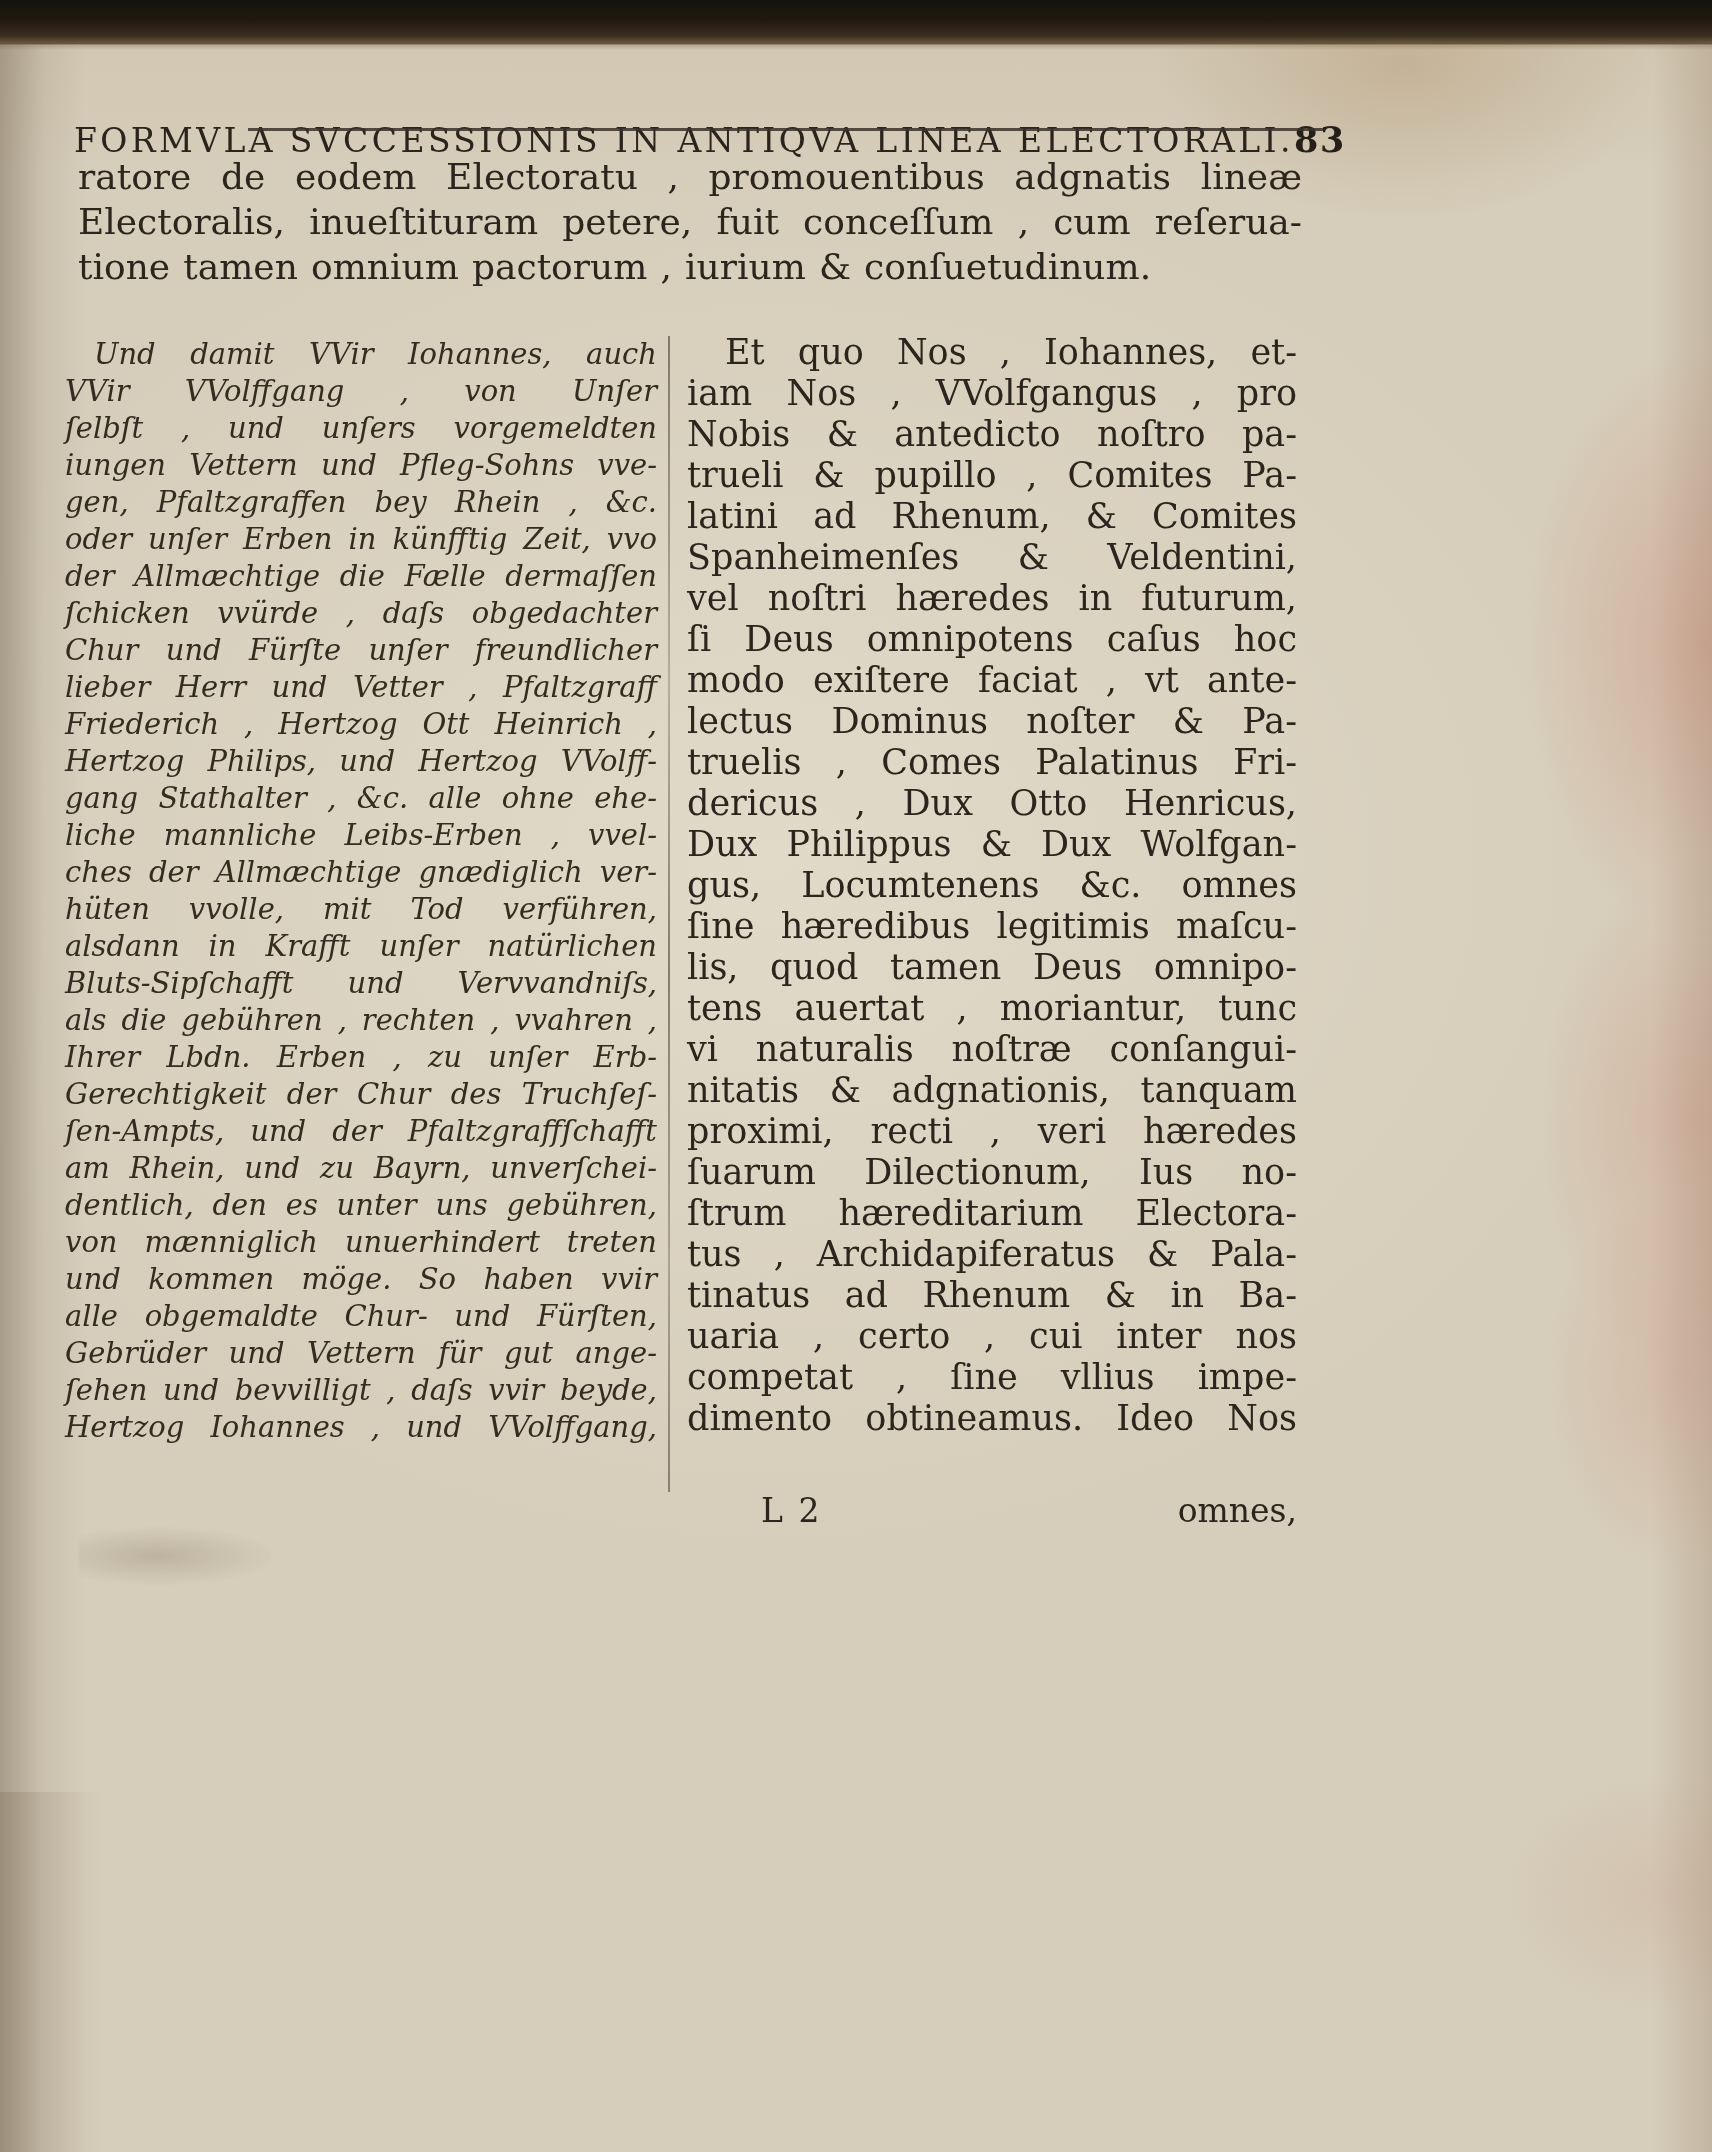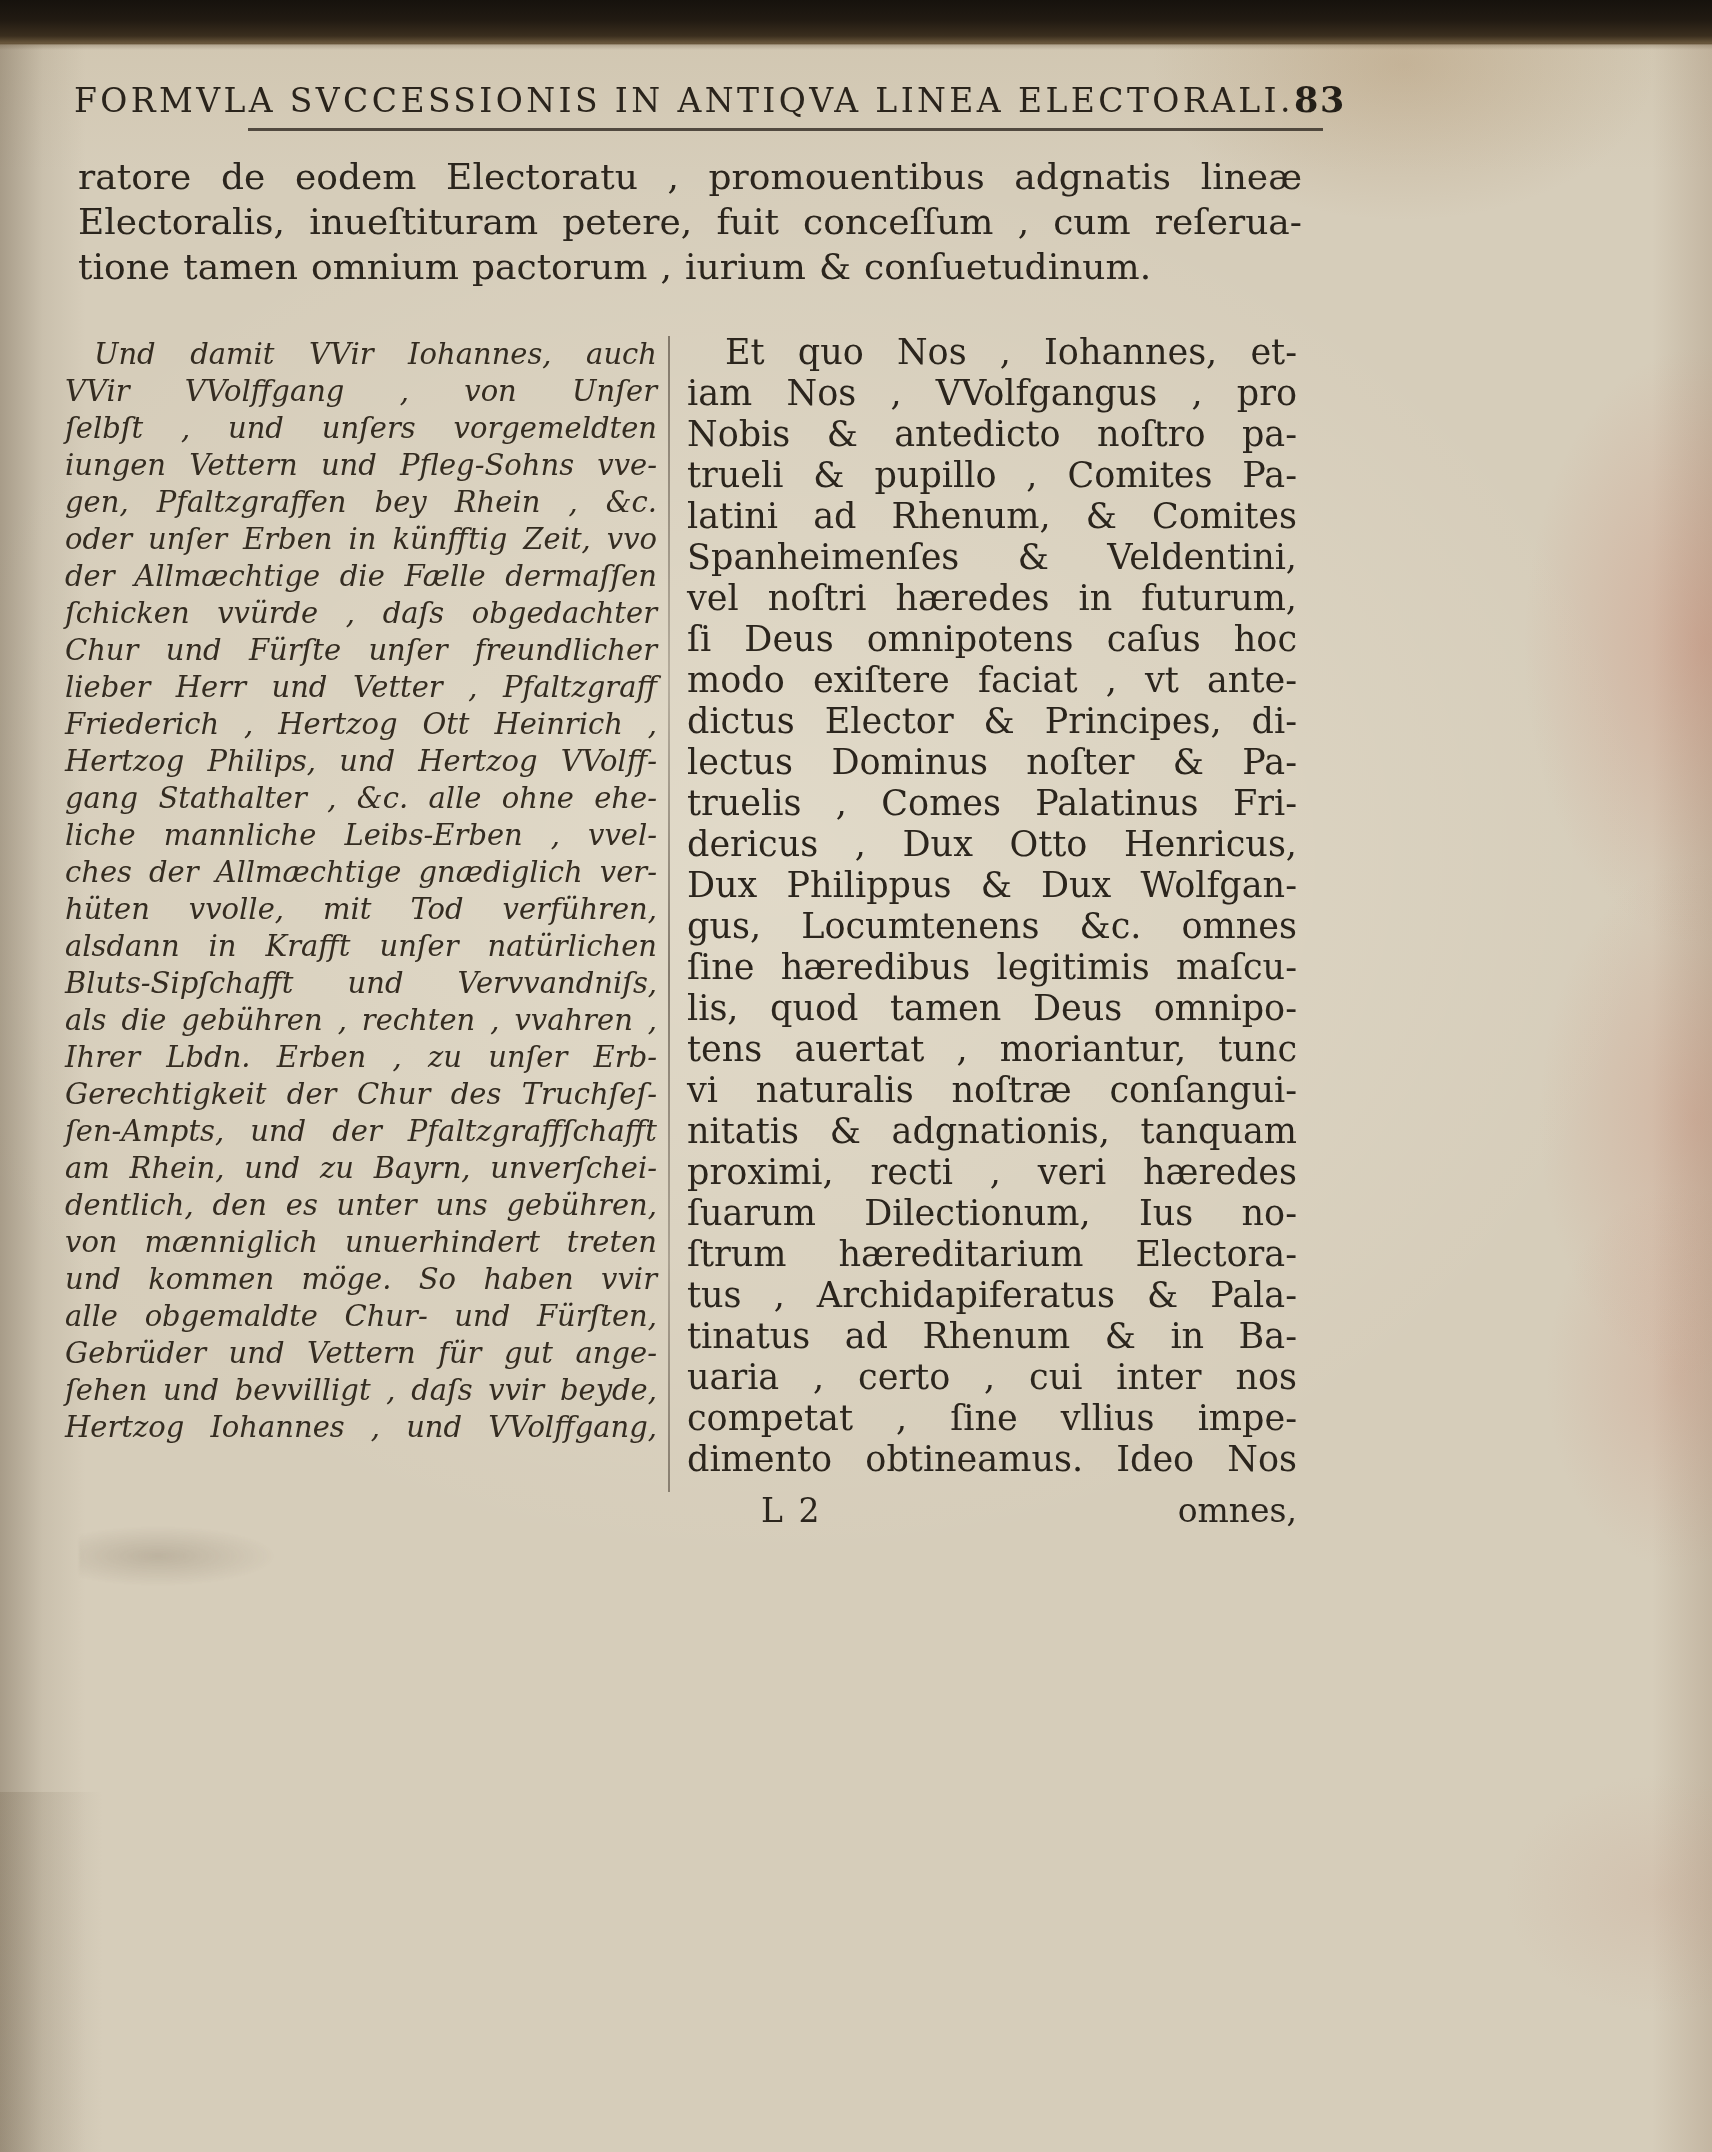--- a/index.html
+++ b/index.html
@@ -45,7 +45,7 @@
     font-size: 33px; letter-spacing: 3.4px; color: #2a241c;
   }
   .head-page {
-    font-size: 35px; font-weight: 700; color: #241f18; letter-spacing: 1.7px;
+    font-size: 35px; font-weight: 700; color: #241f18; letter-spacing: 1.7px; margin-top: 40px;
   }
   .head-rule {
     position: absolute; top: 128px; left: 248px; width: 1075px; height: 3.4px;

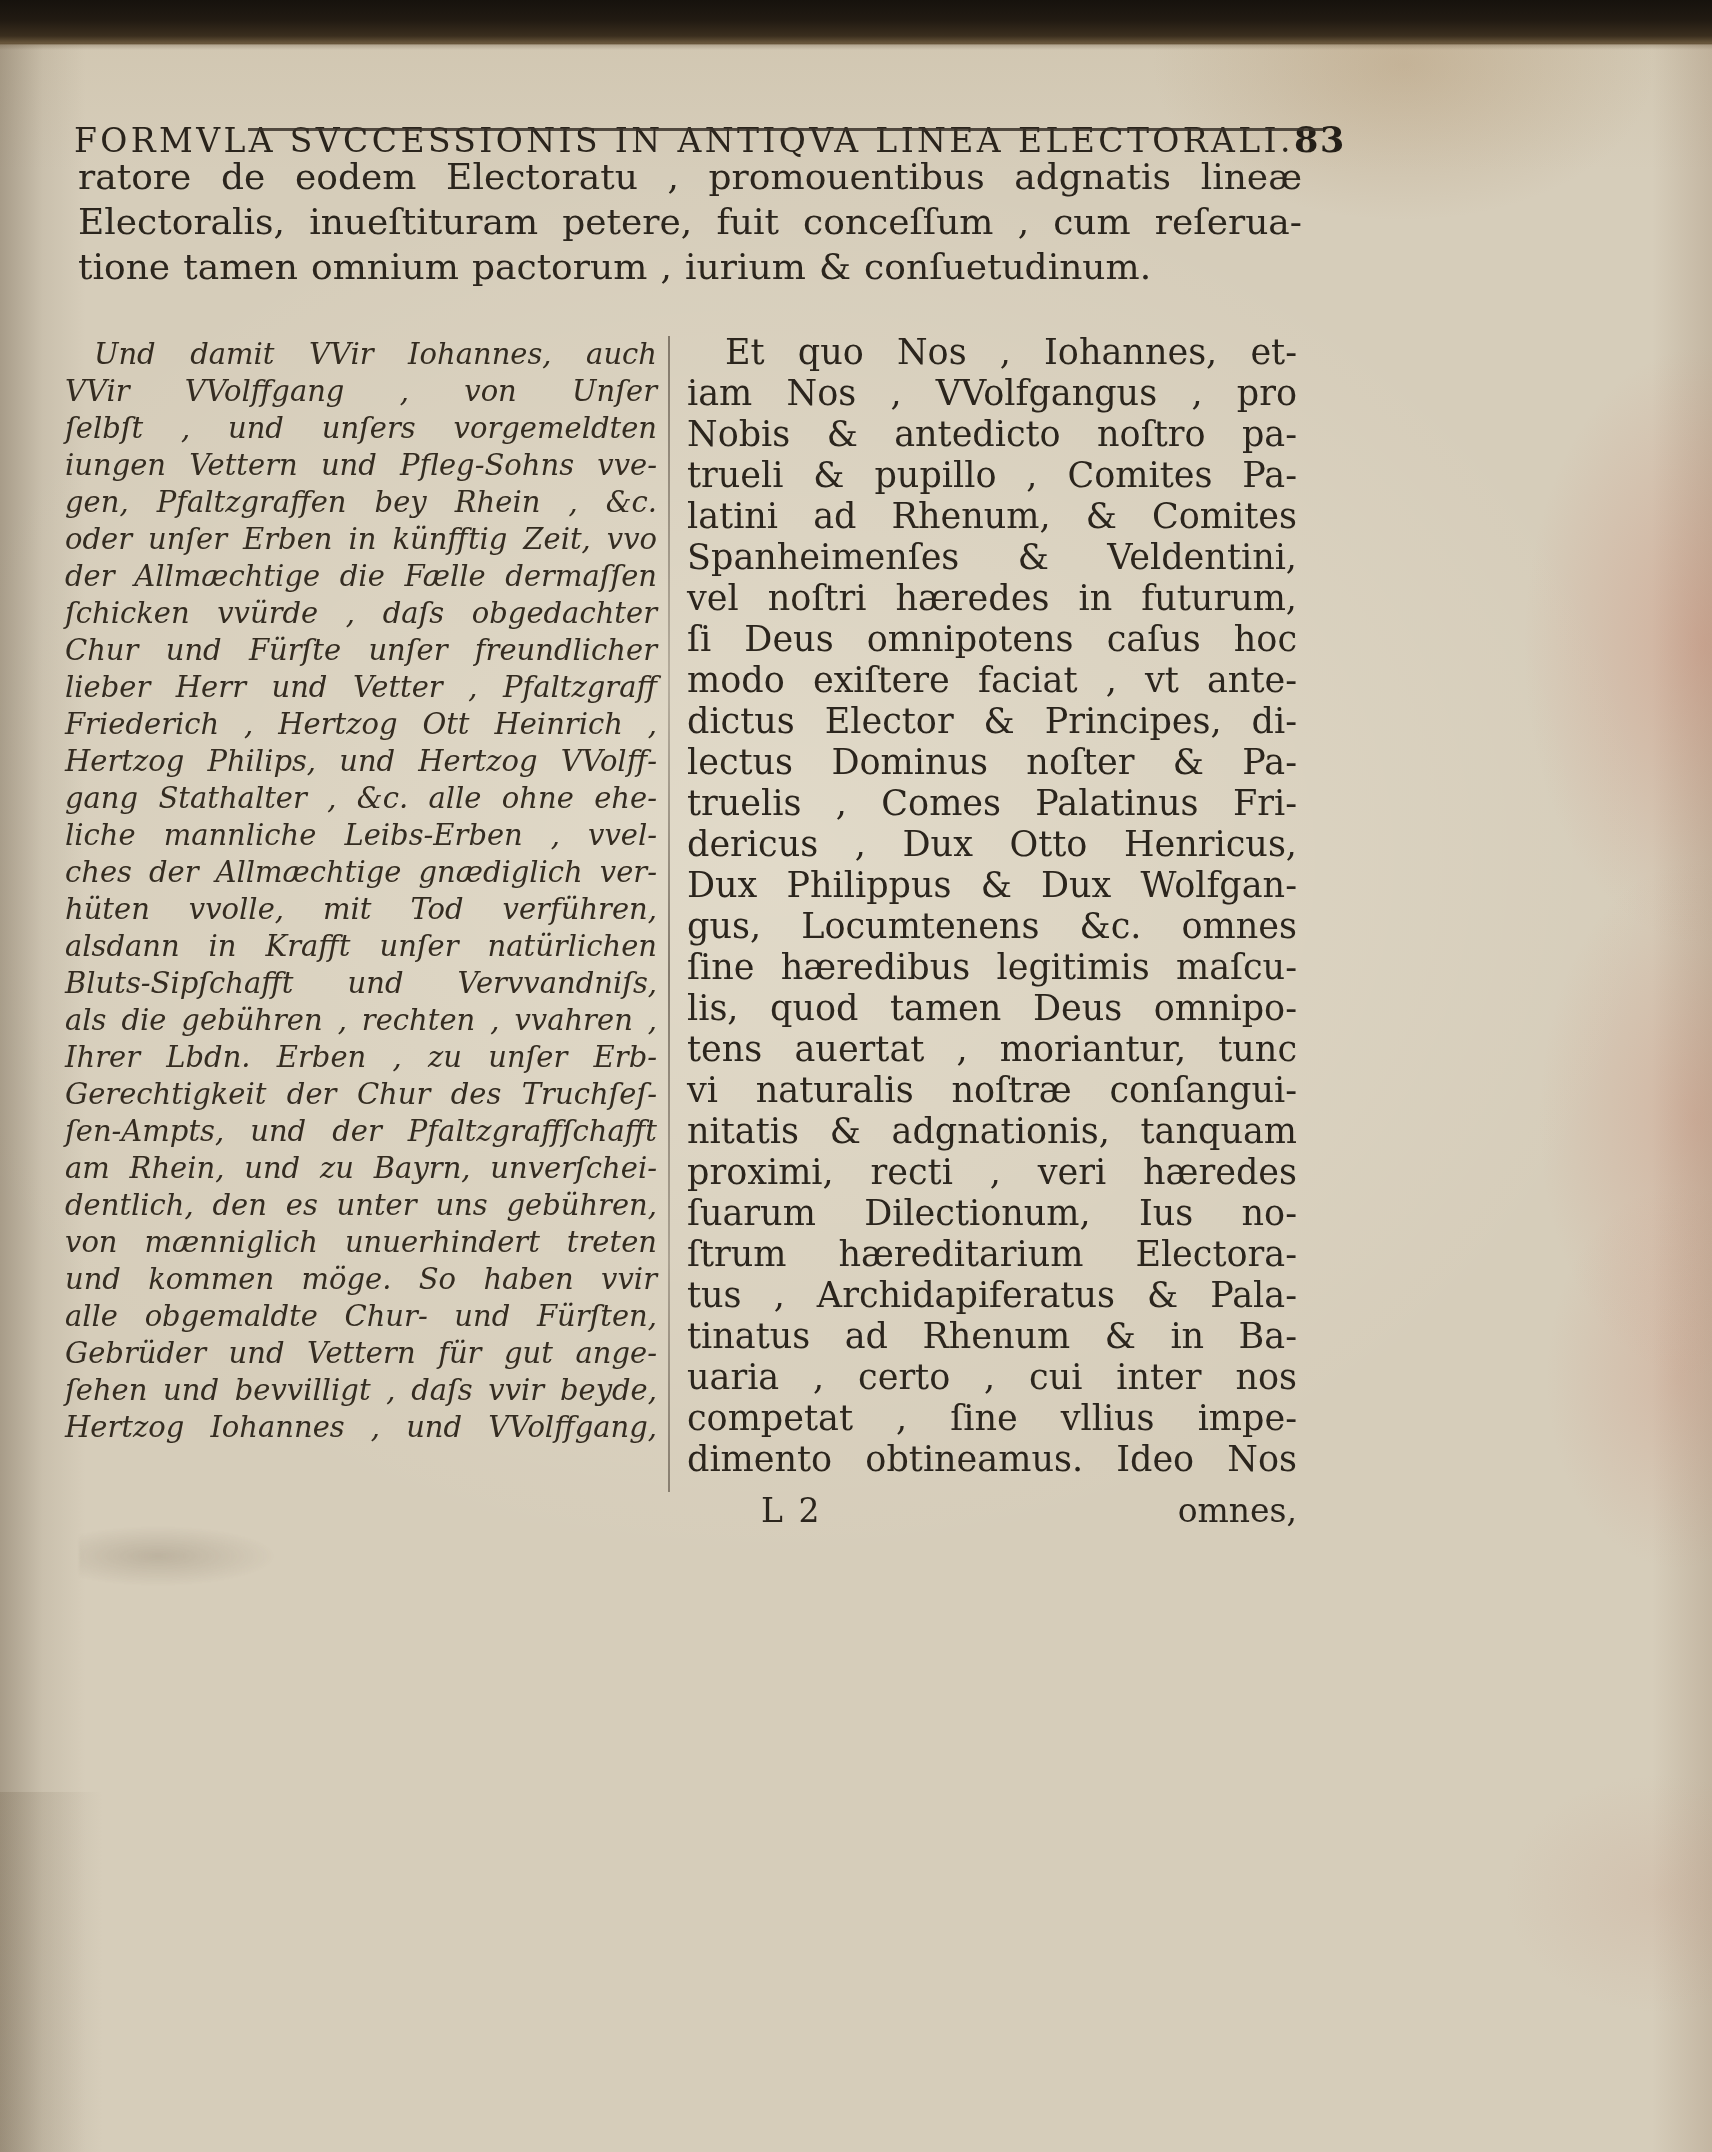--- a/index.html
+++ b/index.html
@@ -162,7 +162,6 @@
         <div class="line">vel noſtri hæredes in futurum,</div>
         <div class="line">ſi Deus omnipotens caſus hoc</div>
         <div class="line">modo exiſtere faciat , vt ante-</div>
-        <div class="line">dictus Elector &amp; Principes, di-</div>
         <div class="line">lectus Dominus noſter &amp; Pa-</div>
         <div class="line">truelis , Comes Palatinus Fri-</div>
         <div class="line">dericus , Dux Otto Henricus,</div>

